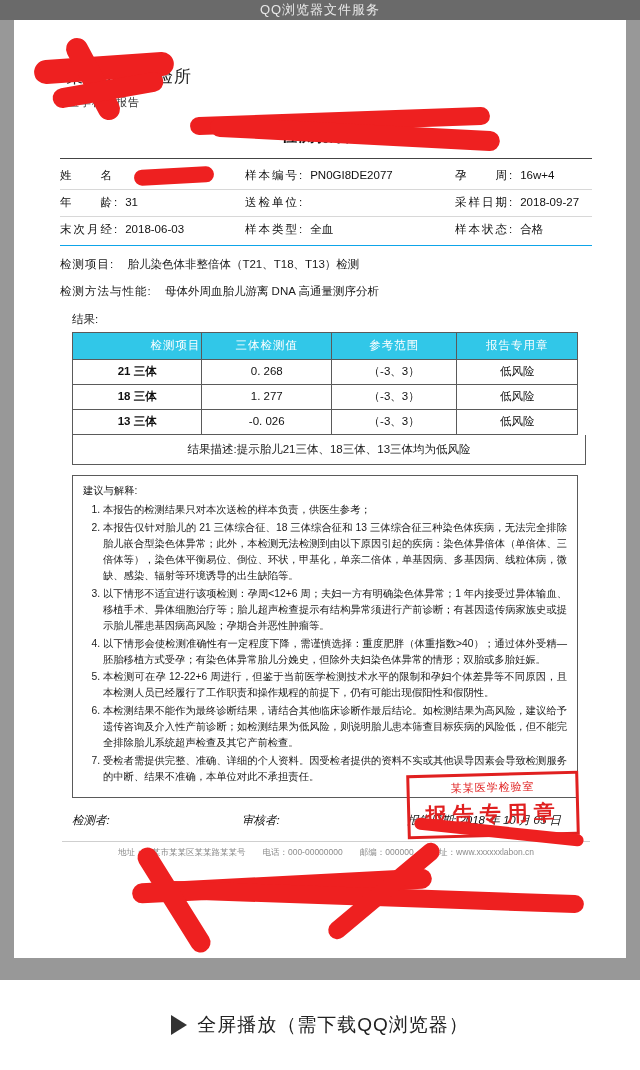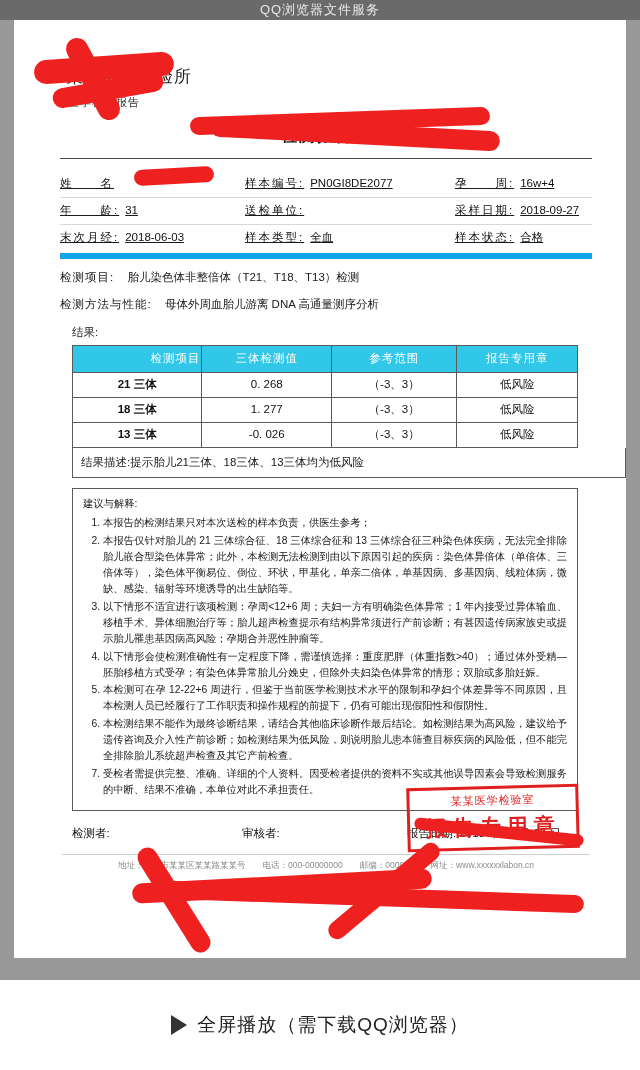--- a/index.html
+++ b/index.html
@@ -88,9 +88,8 @@
   
   .info {
     border-top: 1px solid #444;
-    border-bottom: 6px solid #0ea5e9;
-    padding: 12px 0 2px 0;
-    text-decoration: underline;
+    border-bottom: 1px solid #0ea5e9;
+    padding: 4px 0 2px 0;
   }
   .info-row {
     display: flex;

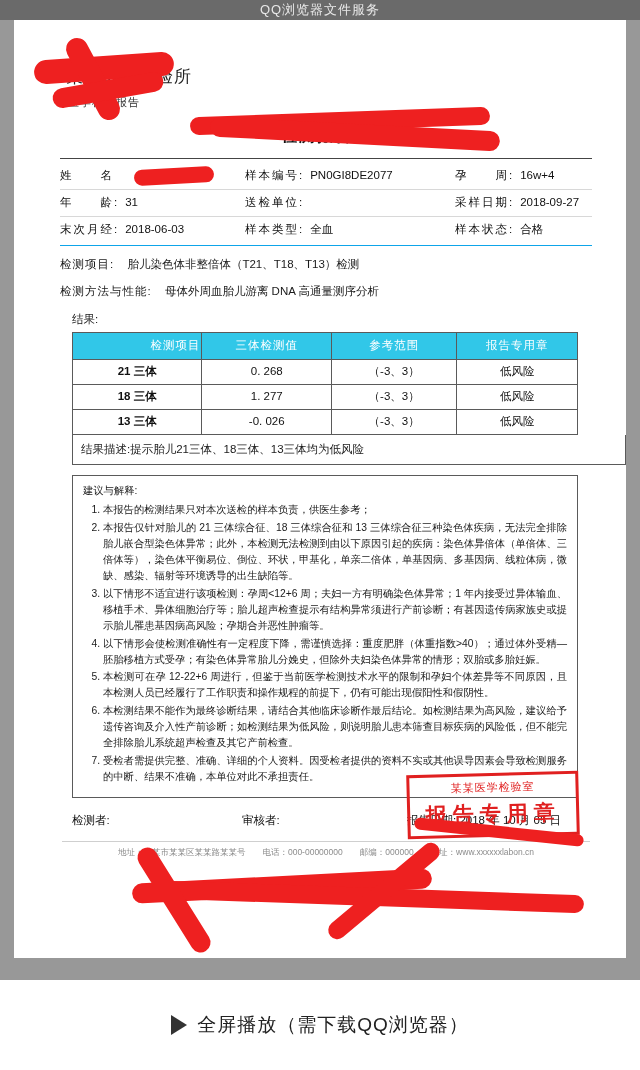--- a/index.html
+++ b/index.html
@@ -159,13 +159,14 @@
   .col4 { width: 121px; }
 
   .desc-box {
-    width: 554px;
+    width: 514px;
     margin-left: 12px;
     border: 1px solid #5a5a5a;
     border-top: none;
     box-sizing: border-box;
     padding: 6px 8px;
     font-size: 11.5px;
+    text-align: center;
   }
 
   .advice-box {

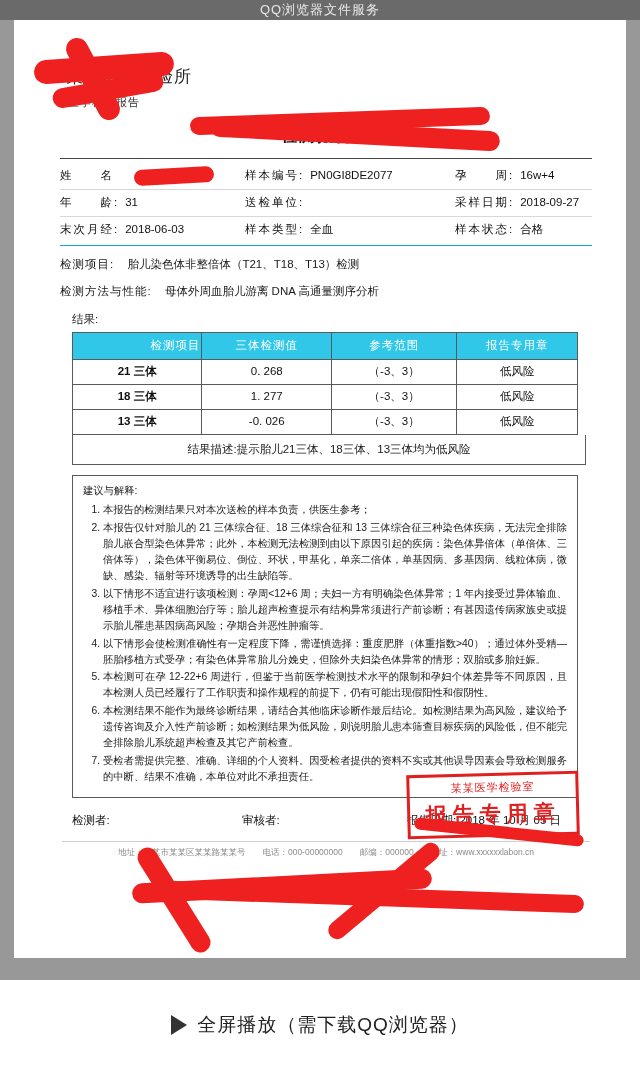--- a/index.html
+++ b/index.html
@@ -197,6 +197,7 @@
     font-size: 11.5px;
     color: #111;
     align-items: center;
+    font-style: italic;
   }
   .sign-row .s1 { width: 170px; }
   .sign-row .s2 { width: 165px; }

